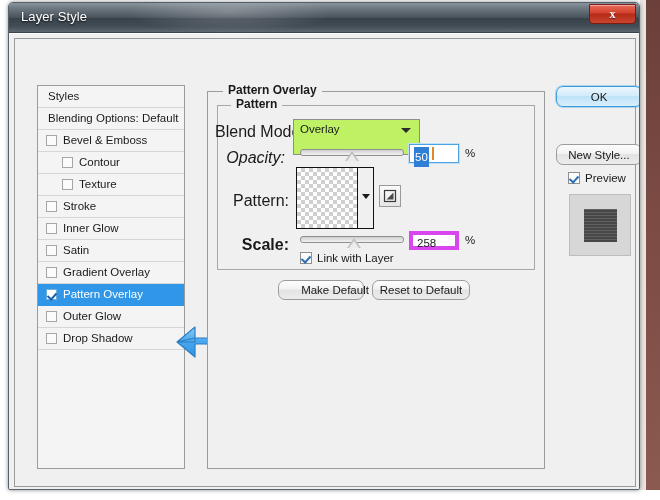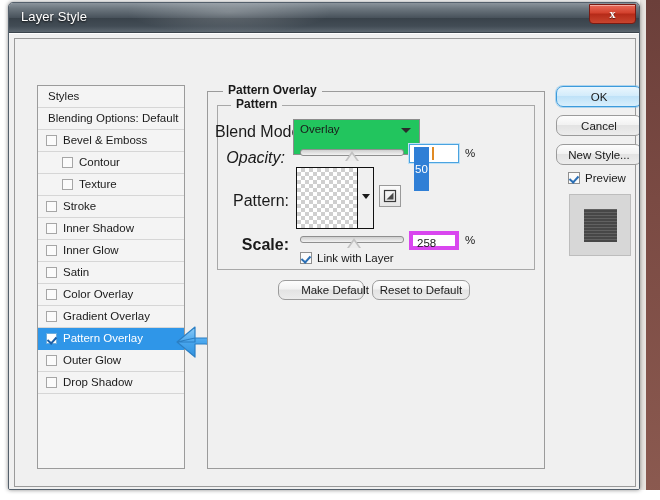--- a/index.html
+++ b/index.html
@@ -228,7 +228,7 @@
     position: absolute;
     left: 278px; top: 80px;
     width: 127px; height: 36px;
-    background: #22c55e;
+    background: #bef264;
     border: 1px solid #8d8d8d;
     box-sizing: border-box;
     cursor: pointer;

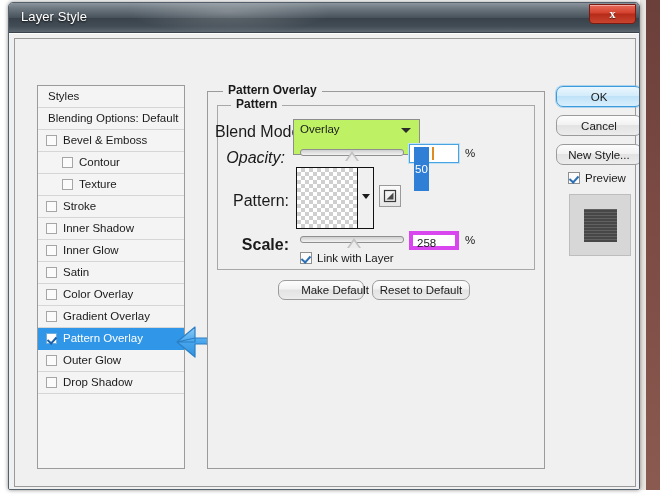--- a/index.html
+++ b/index.html
@@ -574,7 +574,6 @@
         <div class="btn" style="left:357px; top:241px; width:98px; height:20px;">Reset to Default</div>
 
         <div class="btn default" style="left:541px; top:47px; width:86px; height:21px;">OK</div>
-        <div class="btn" style="left:541px; top:76px; width:86px; height:21px;">Cancel</div>
         <div class="btn" style="left:541px; top:105px; width:86px; height:21px;">New Style...</div>
 
         <div class="chk checked" style="left:553px; top:133px;"></div>

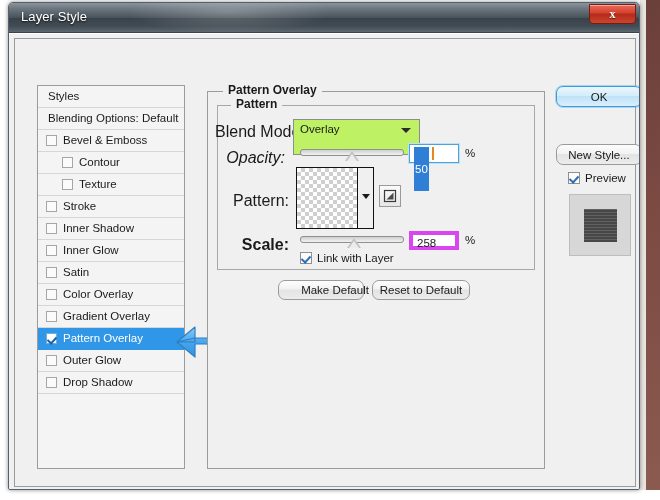--- a/index.html
+++ b/index.html
@@ -300,7 +300,7 @@
   .numfield .txt.sel {
     background: #2f7fd6;
     color: #ffffff;
-    padding: 16px 1px;
+    padding: 4px 1px;
   }
   .numfield .caret {
     position: absolute;

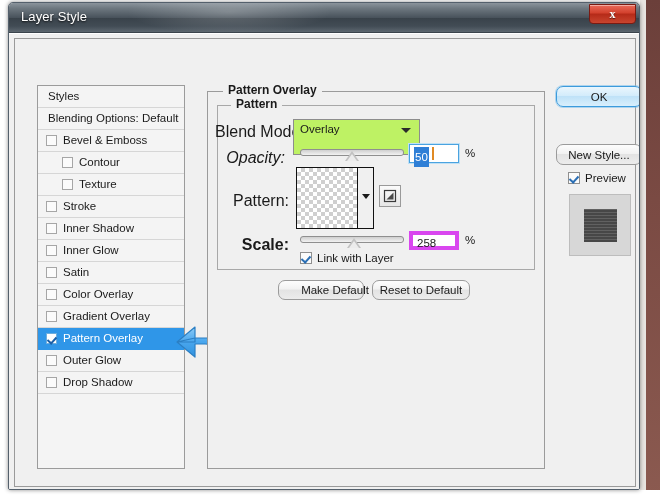--- a/index.html
+++ b/index.html
@@ -473,10 +473,6 @@
             <div class="style-row">
               <span class="cb"></span>
               <span class="lbl">Stroke</span>
-            </div>
-            <div class="style-row">
-              <span class="cb"></span>
-              <span class="lbl">Inner Shadow</span>
             </div>
             <div class="style-row">
               <span class="cb"></span>

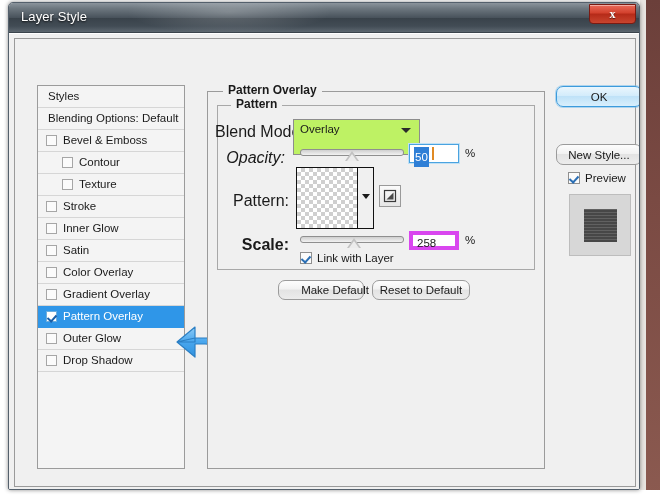--- a/index.html
+++ b/index.html
@@ -481,10 +481,6 @@
             <div class="style-row">
               <span class="cb"></span>
               <span class="lbl">Satin</span>
-            </div>
-            <div class="style-row">
-              <span class="cb"></span>
-              <span class="lbl">Color Overlay</span>
             </div>
             <div class="style-row">
               <span class="cb"></span>

